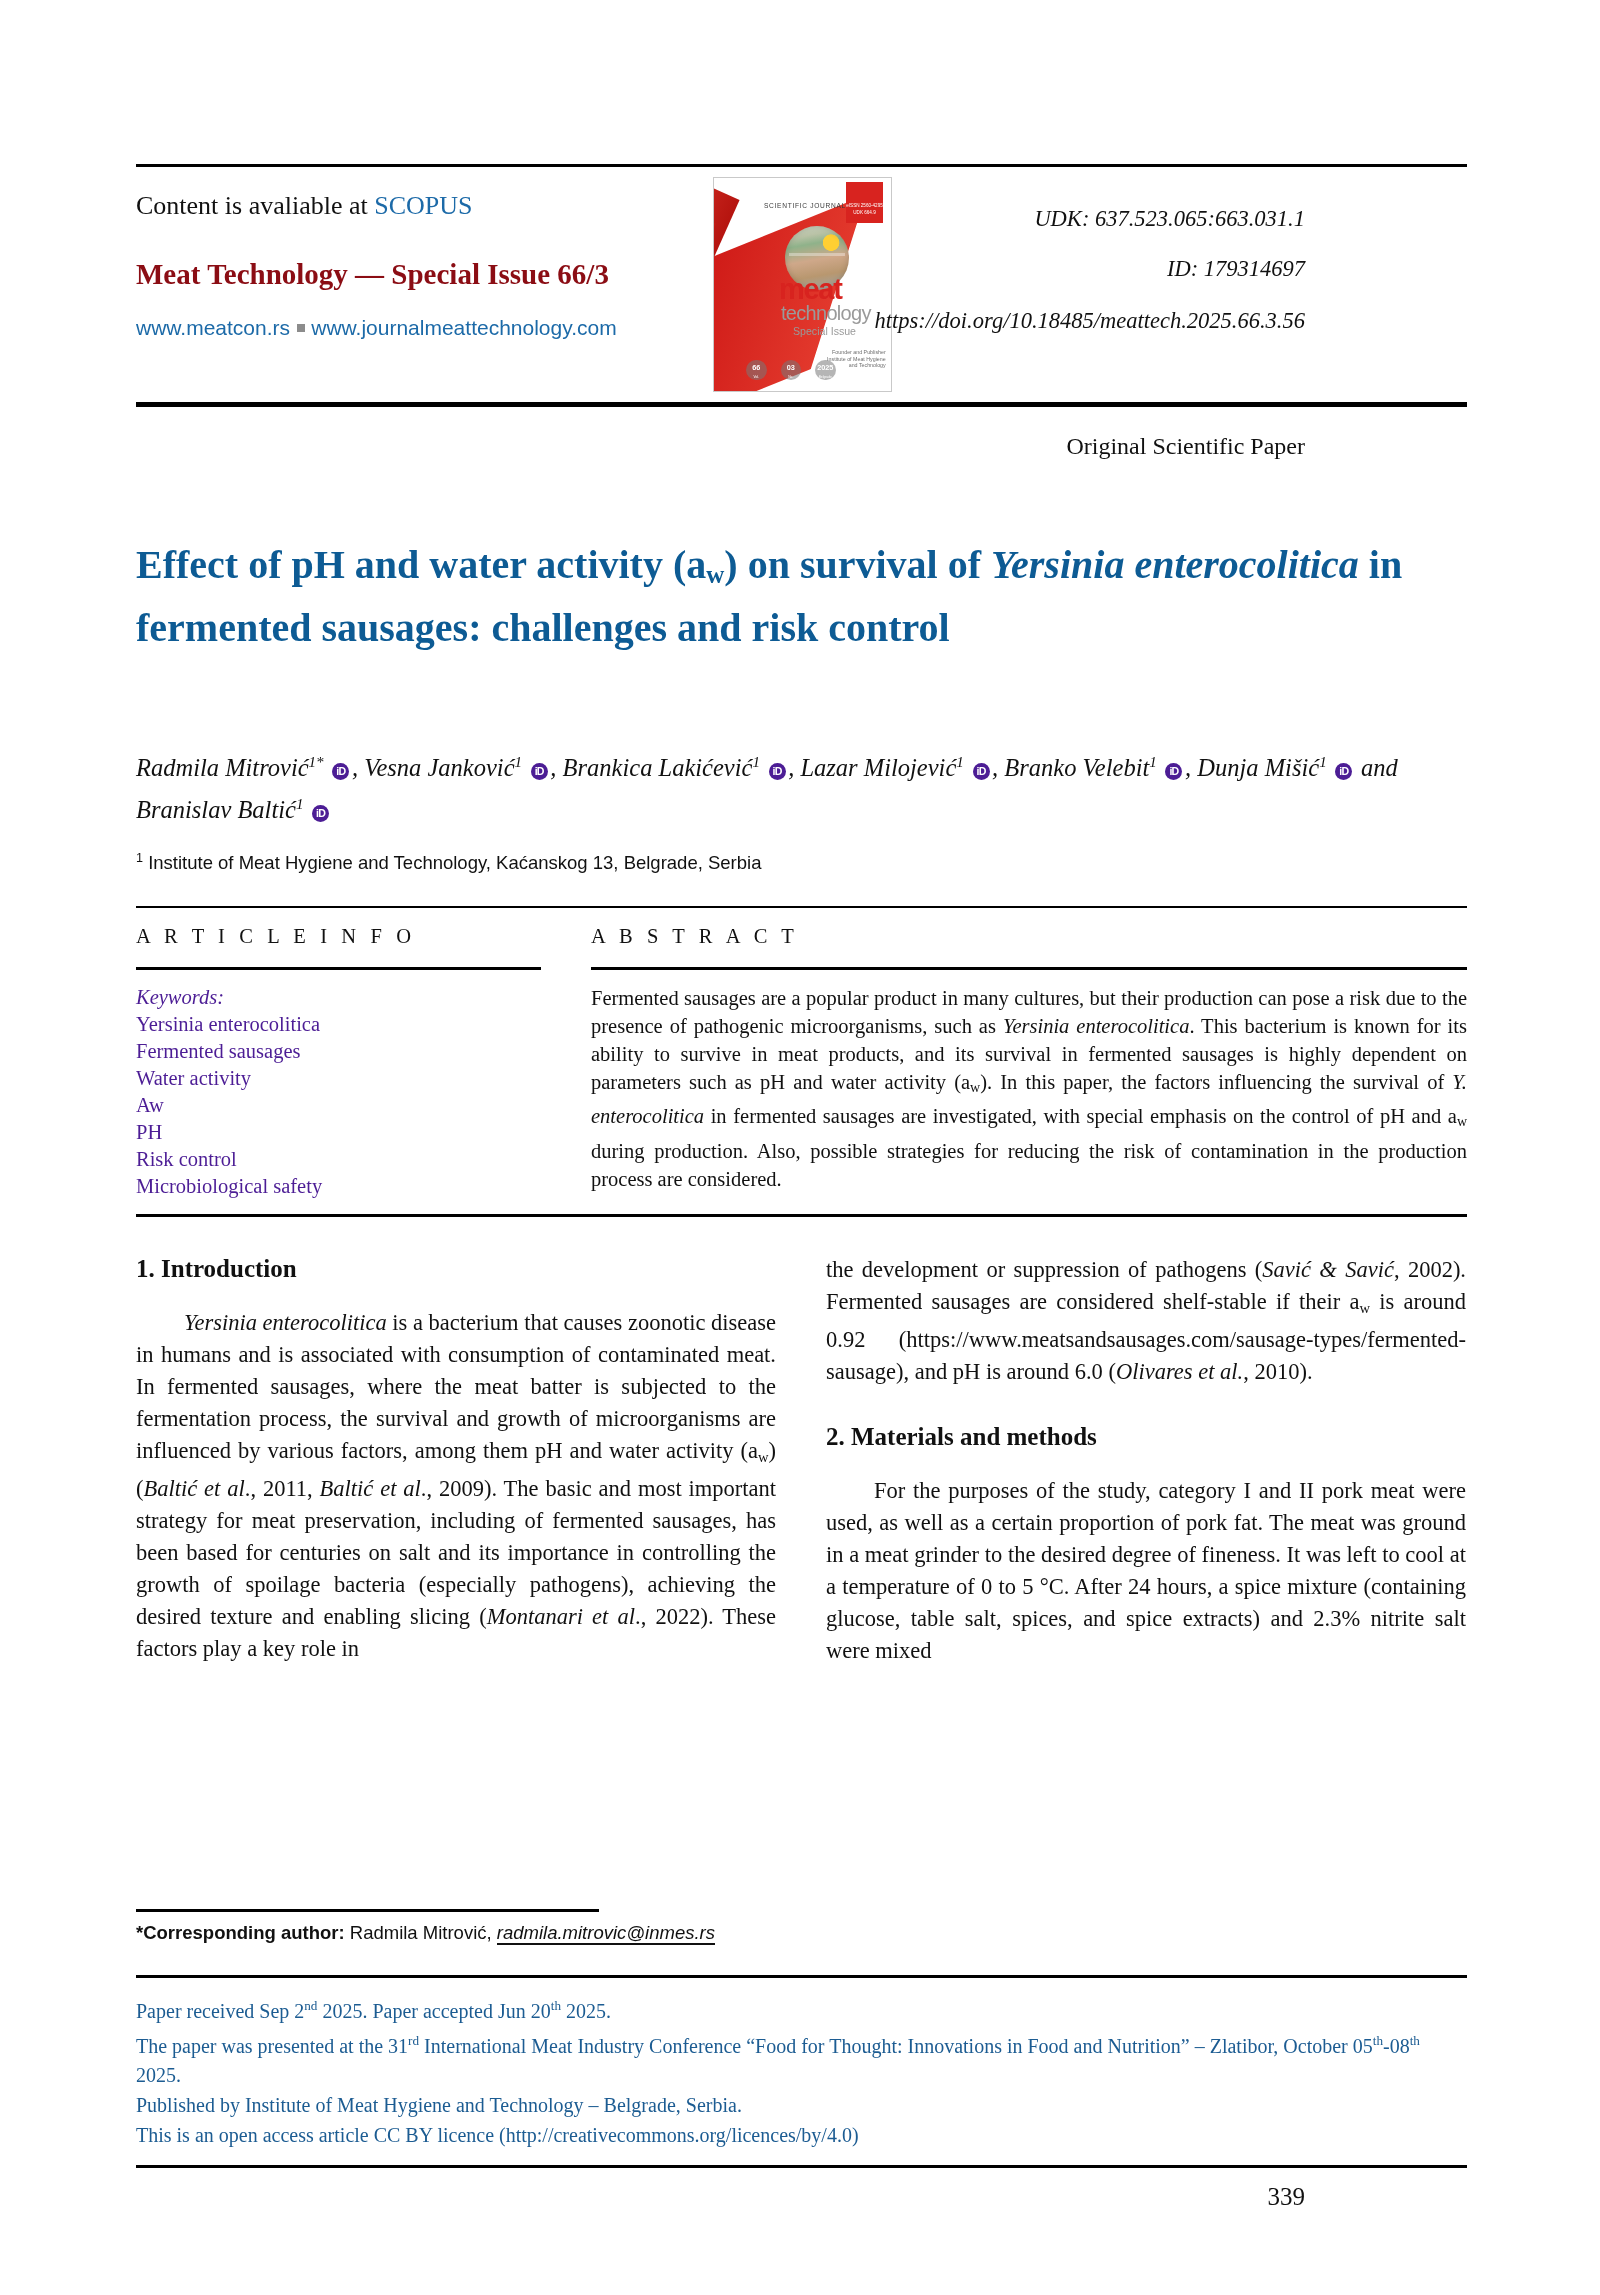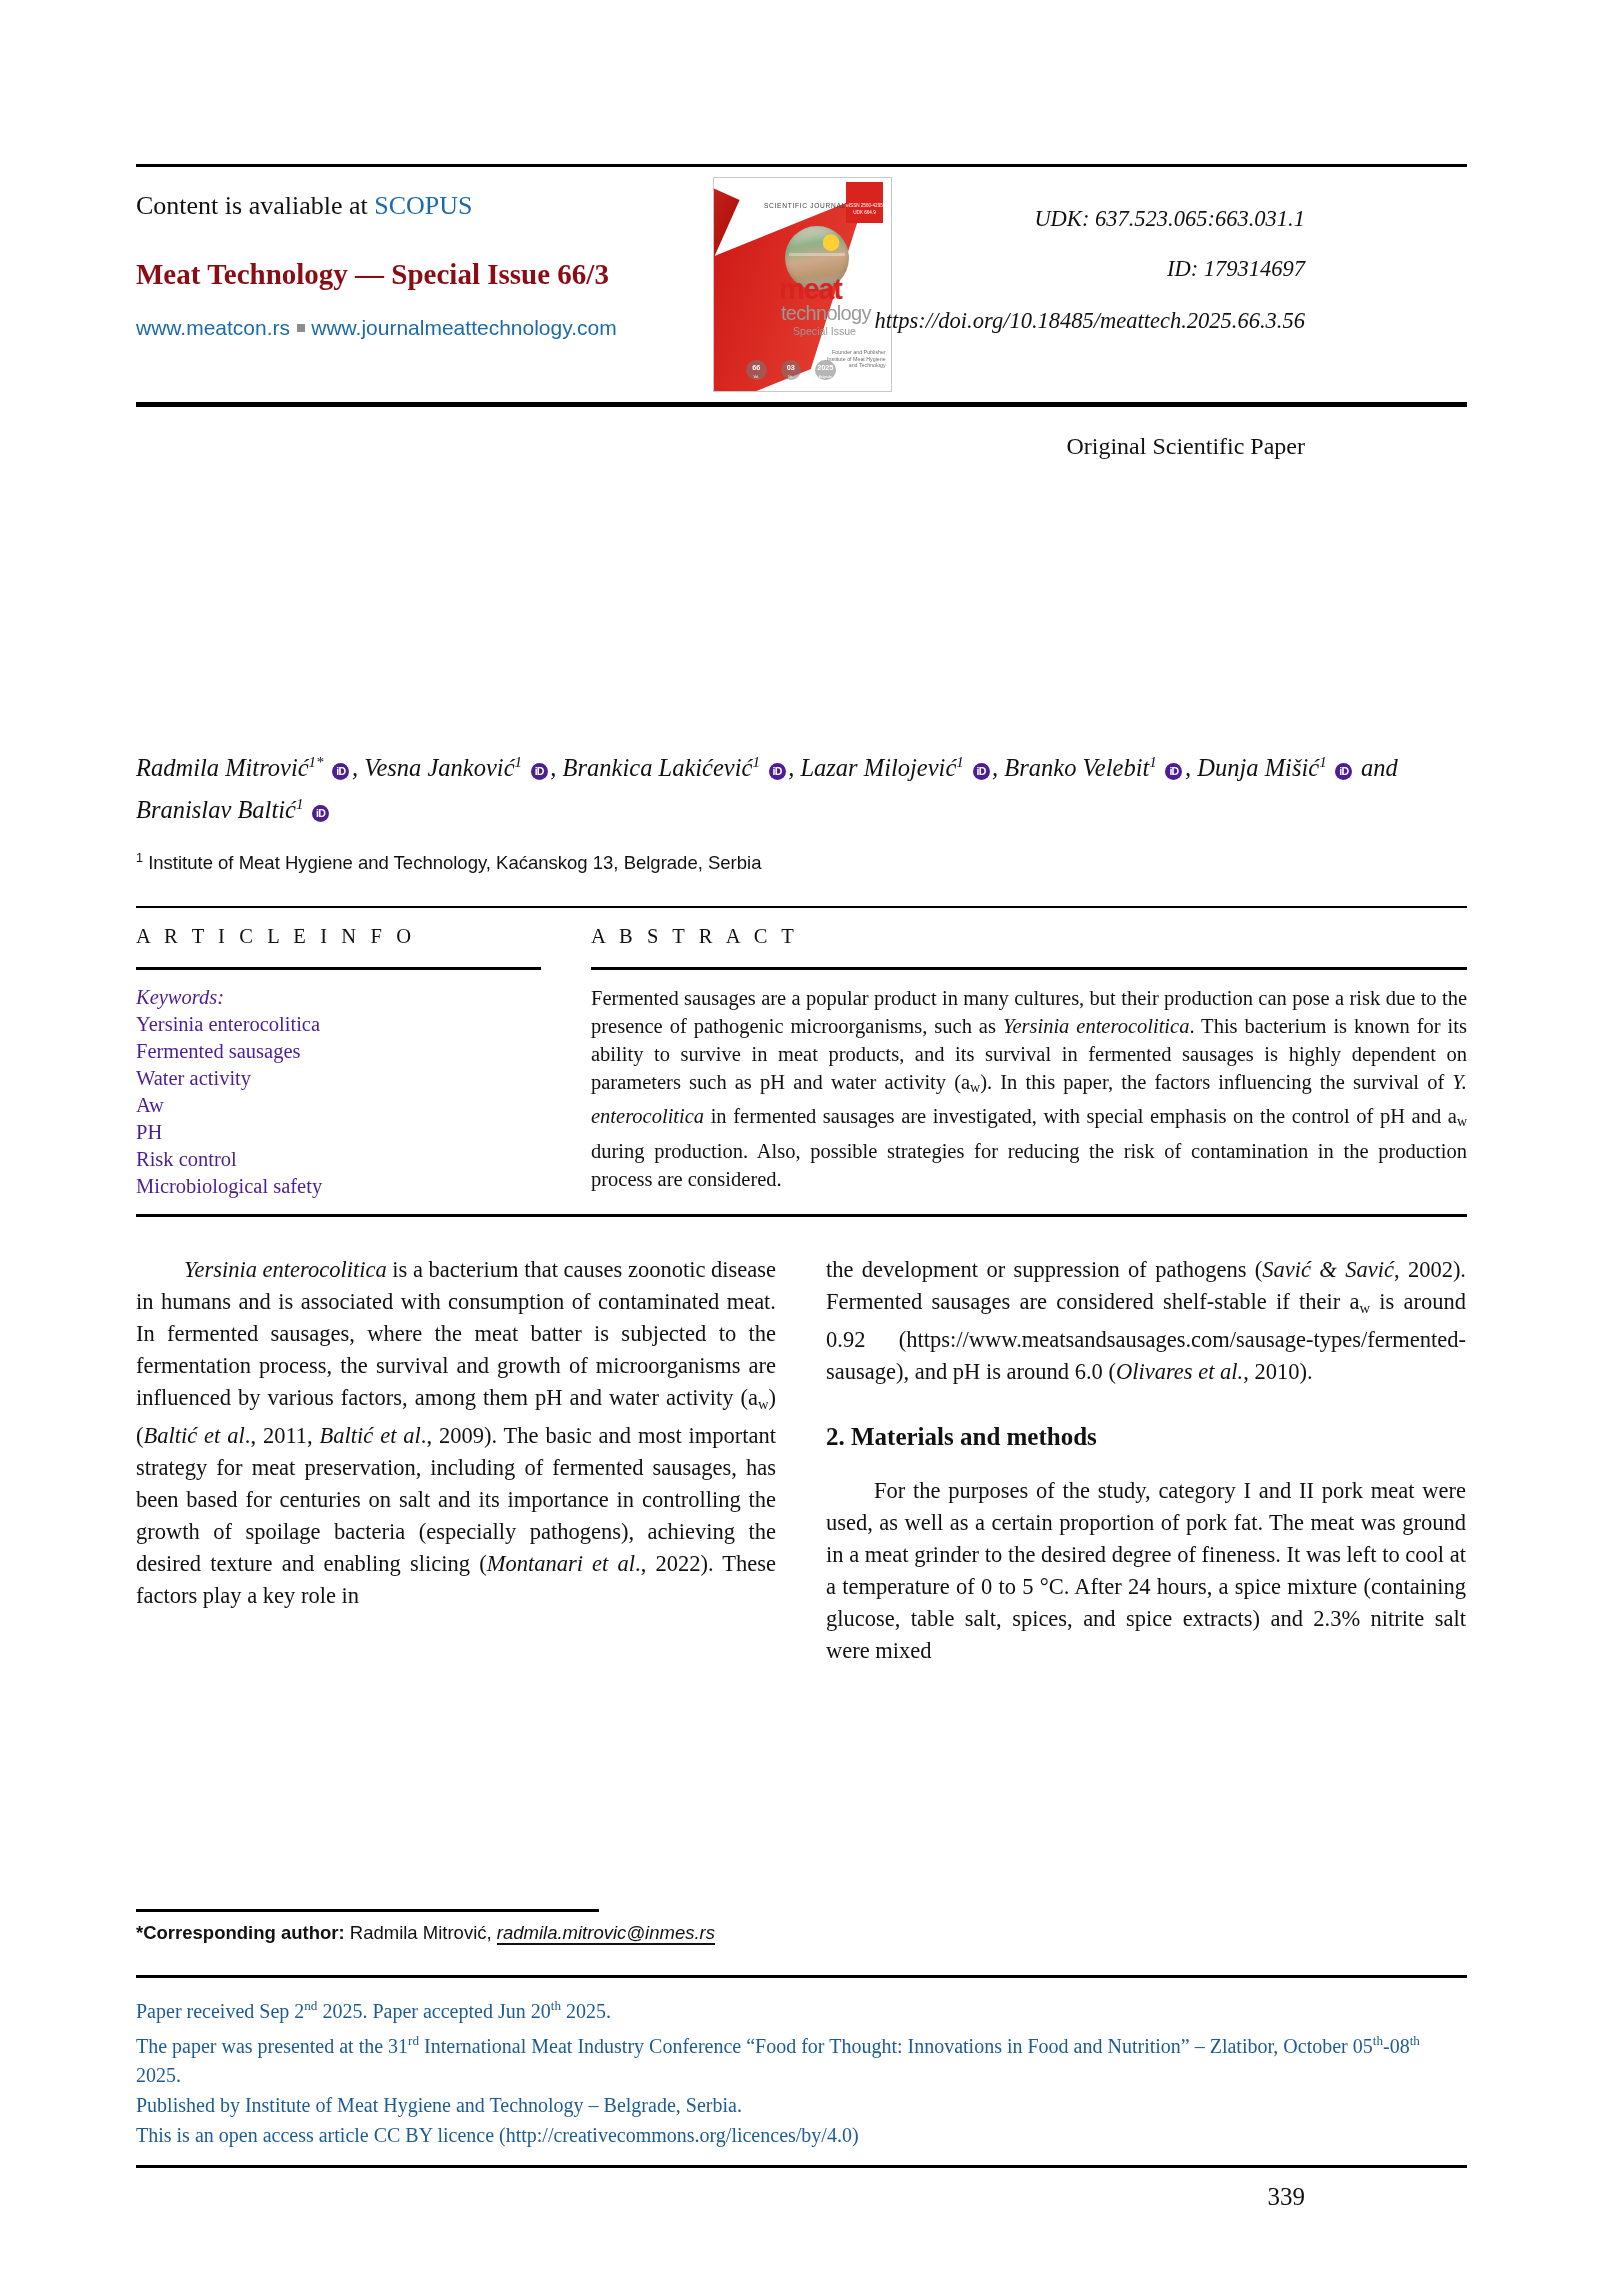--- a/index.html
+++ b/index.html
@@ -440,6 +440,7 @@
 
   <div id="paper-type">Original Scientific Paper</div>
 
+  <h1 id="article-title"><span>Effect of pH and water activity (a</span><sub>w</sub><span>) on survival of </span><i>Yersinia</i> <i>enterocolitica</i><span> in fermented sausages: challenges and risk</span> <span>control</span></h1>
 
   <div id="authors-block">
     <span><span>Radmila Mitrović</span><sup>1*</sup> <span class="orcid">iD</span><span>, </span></span><span><span>Vesna Janković</span><sup>1</sup> <span class="orcid">iD</span><span>, </span></span><span><span>Brankica Lakićević</span><sup>1</sup> <span class="orcid">iD</span><span>, </span></span><span><span>Lazar Milojević</span><sup>1</sup> <span class="orcid">iD</span><span>, </span></span><span><span>Branko Velebit</span><sup>1</sup> <span class="orcid">iD</span><span>, </span></span><span><span>Dunja Mišić</span><sup>1</sup> <span class="orcid">iD</span><span> and </span></span><span><span>Branislav Baltić</span><sup>1</sup> <span class="orcid">iD</span></span>

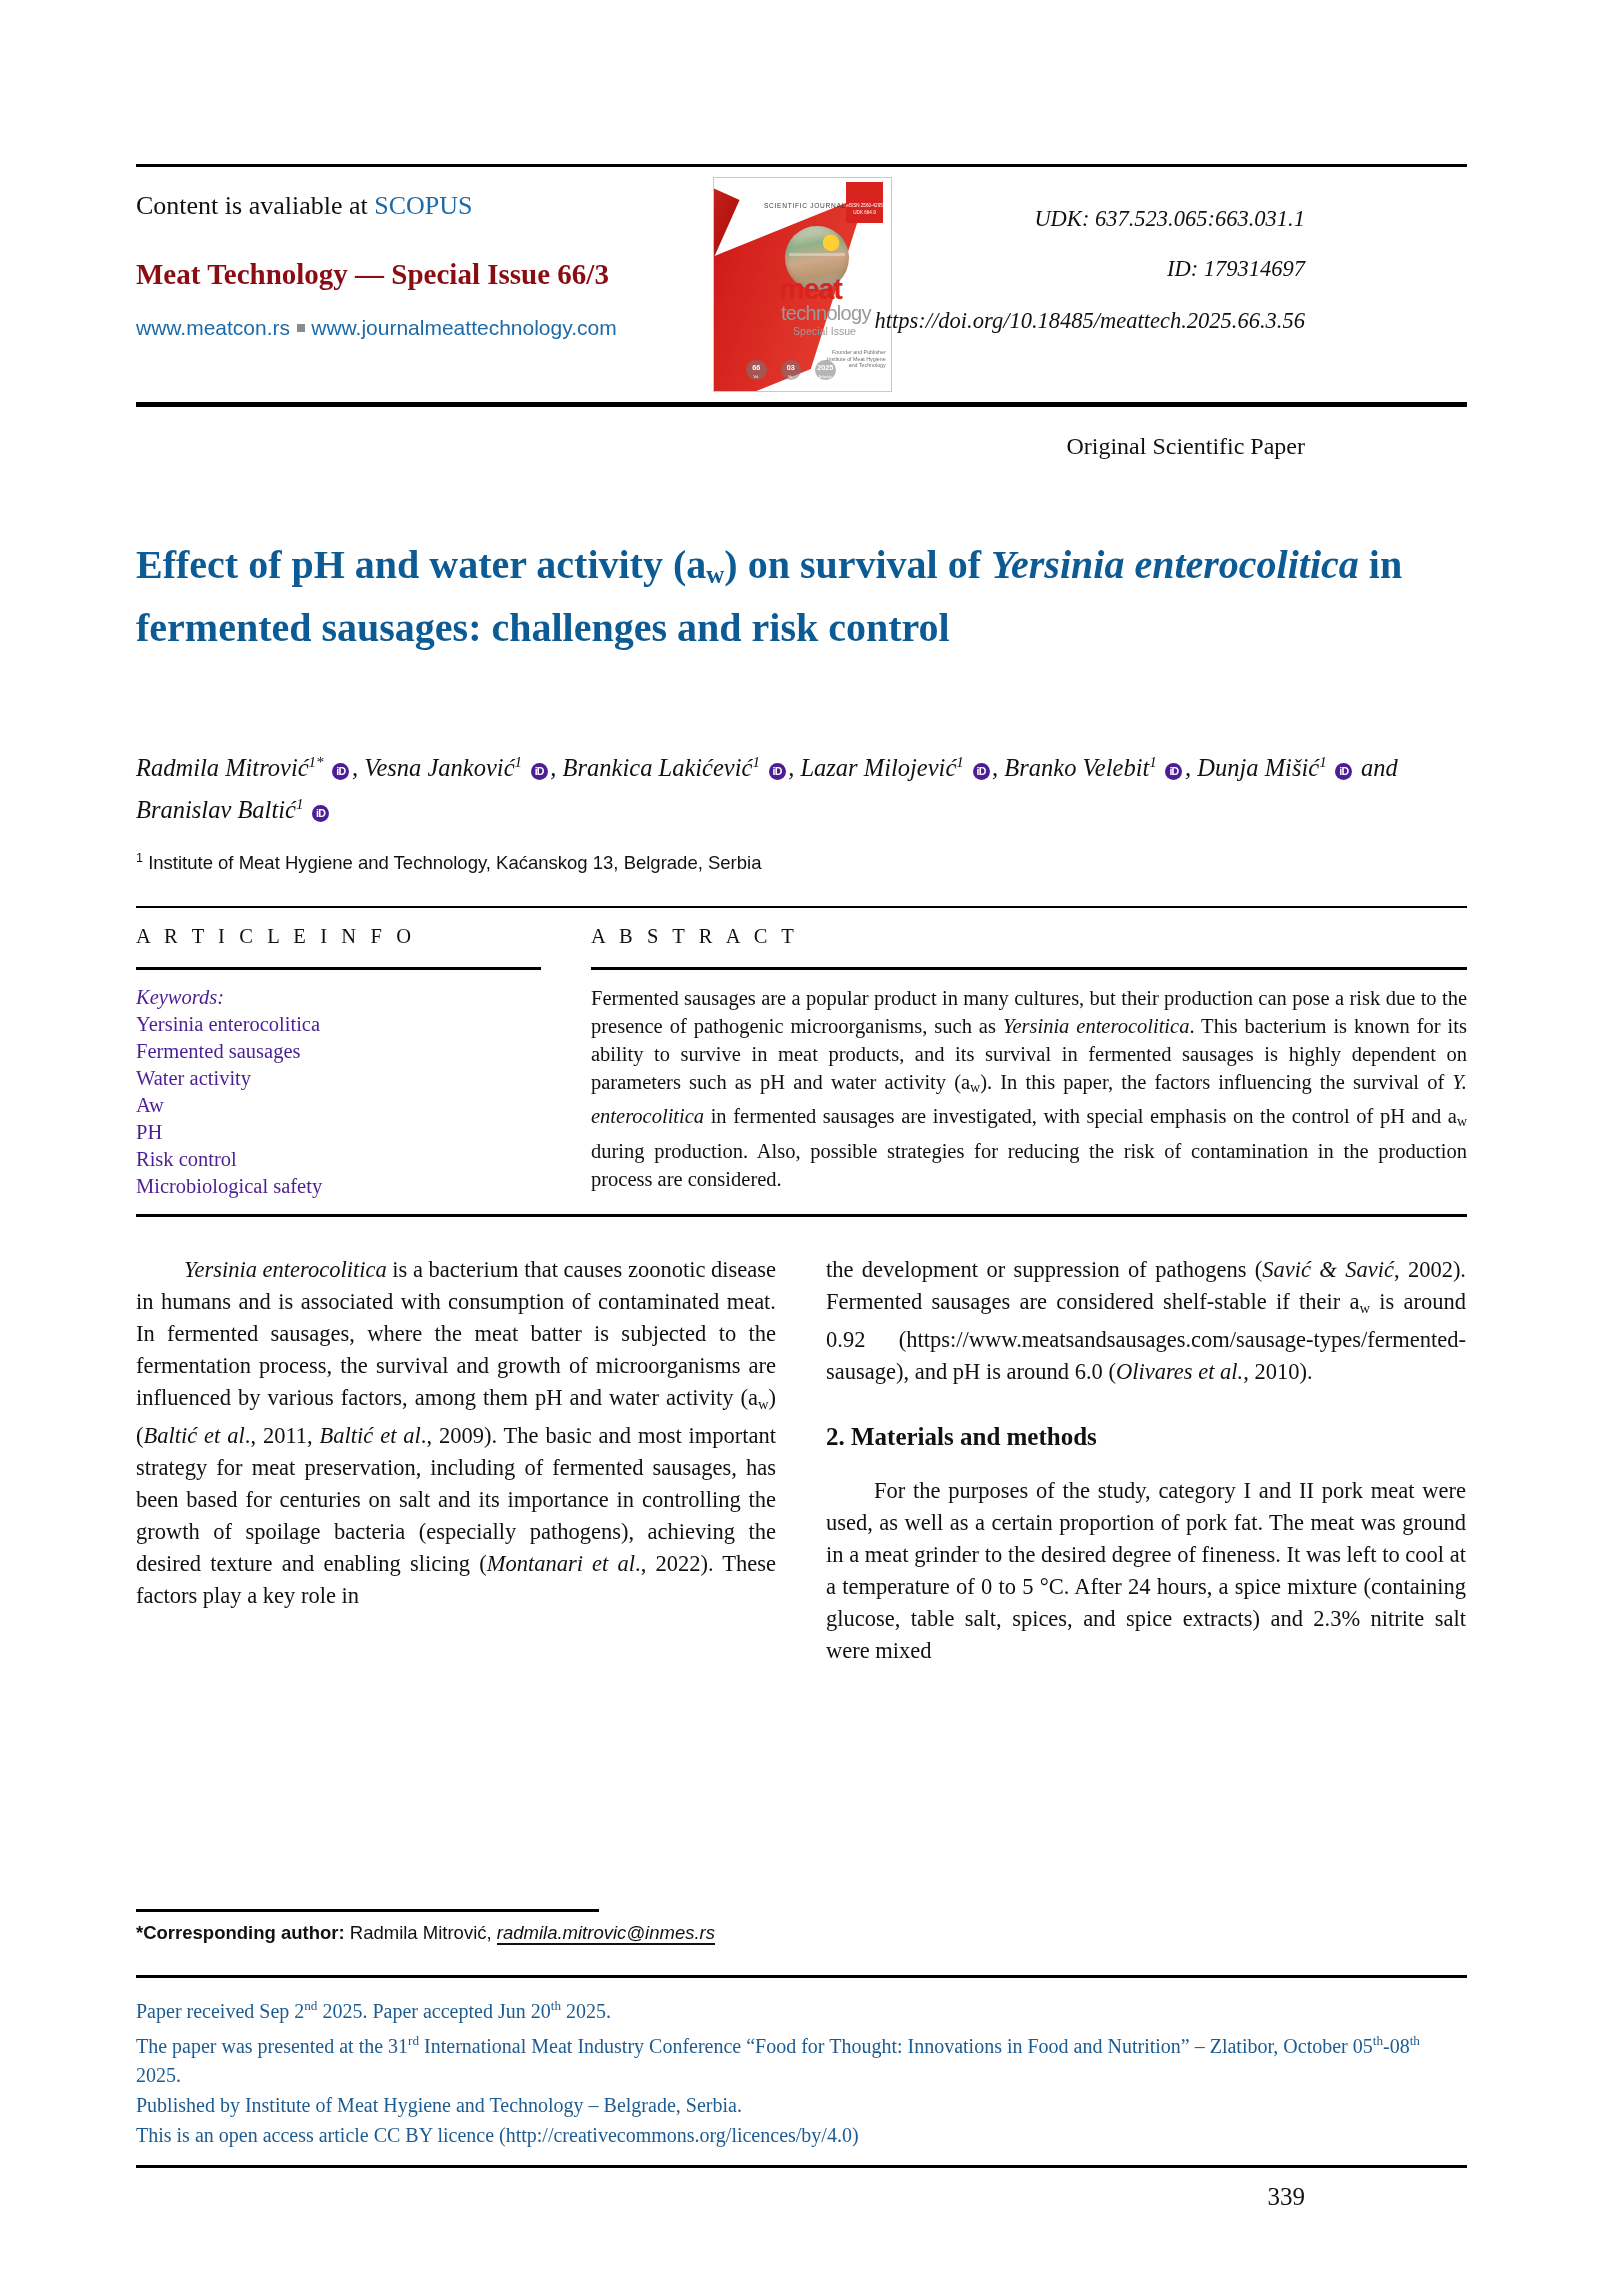--- a/index.html
+++ b/index.html
@@ -472,6 +472,7 @@
   <div class="rule-thin" id="info-abstract-bottom-rule"></div>
 
   <div class="body-col" id="body-col-left">
+    <div class="sec-head">1. Introduction</div>
     <p class="para"><i>Yersinia enterocolitica</i><span> is a bacterium that causes zoonotic disease in humans and is associated with consumption of contaminated meat. In fermented sausages, where the meat batter is subjected to the fermentation process, the survival and growth of microorganisms are influenced by various factors, among them pH and water activity (a</span><sub>w</sub><span>) (</span><i>Baltić et al</i><span>., 2011, </span><i>Baltić et al</i><span>., 2009). The basic and most important strategy for meat preservation, including of fermented sausages, has been based for centuries on salt and its importance in controlling the growth of spoilage bacteria (especially pathogens), achieving the desired texture and enabling slicing (</span><i>Montanari et al</i><span>., 2022). These factors play a key role in</span></p>
   </div>
 

